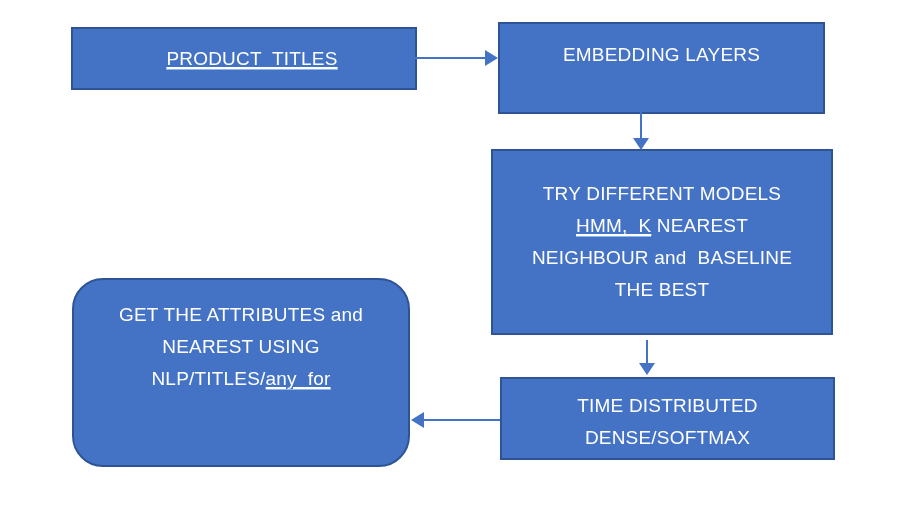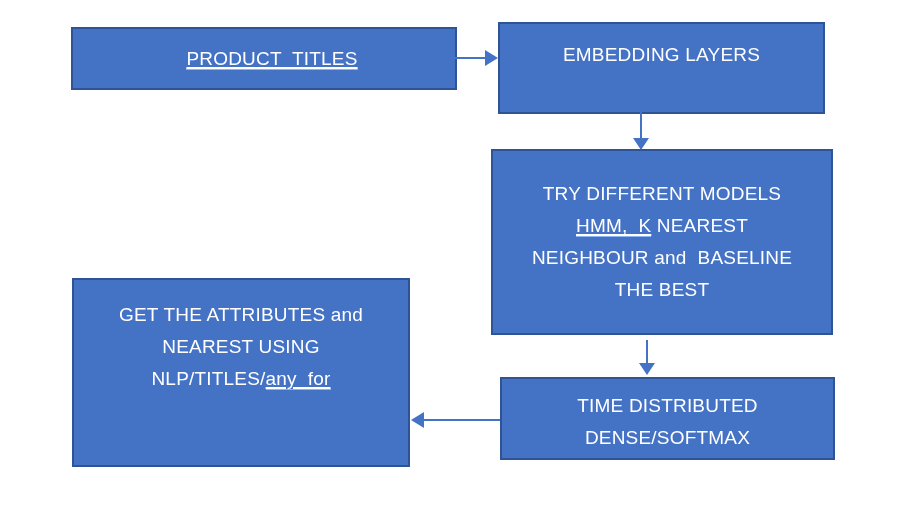--- a/index.html
+++ b/index.html
@@ -47,7 +47,7 @@
     padding-bottom: 0px;
   }
   
-  .b1 { left: 71px;  top: 27px;  width: 386px; height: 63px; padding-left: 16px; }
+  .b1 { left: 71px;  top: 27px;  width: 346px; height: 63px; padding-left: 16px; }
   .b2 { left: 498px; top: 22px;  width: 327px; height: 92px; justify-content: flex-start; padding-top: 15px; }
   .b3 { left: 491px; top: 149px; width: 342px; height: 186px; }
   .b4 { left: 500px; top: 377px; width: 335px; height: 83px; padding-top: 6px; }

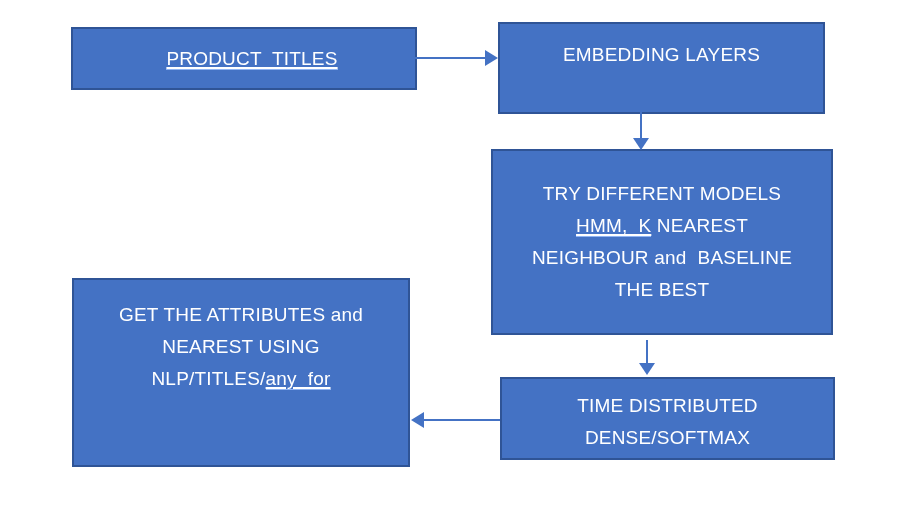--- a/index.html
+++ b/index.html
@@ -51,7 +51,7 @@
   .b2 { left: 498px; top: 22px;  width: 327px; height: 92px; justify-content: flex-start; padding-top: 15px; }
   .b3 { left: 491px; top: 149px; width: 342px; height: 186px; }
   .b4 { left: 500px; top: 377px; width: 335px; height: 83px; padding-top: 6px; }
-  .b5 { left: 72px;  top: 278px; width: 338px; height: 189px; justify-content: flex-start; padding-top: 19px; }
+  .b5 { left: 72px;  top: 278px; width: 338px; height: 189px; justify-content: flex-start; padding-top: 19px; border-radius: 31px; }
 
   
   .aline { position: absolute; background: var(--arrow); }

